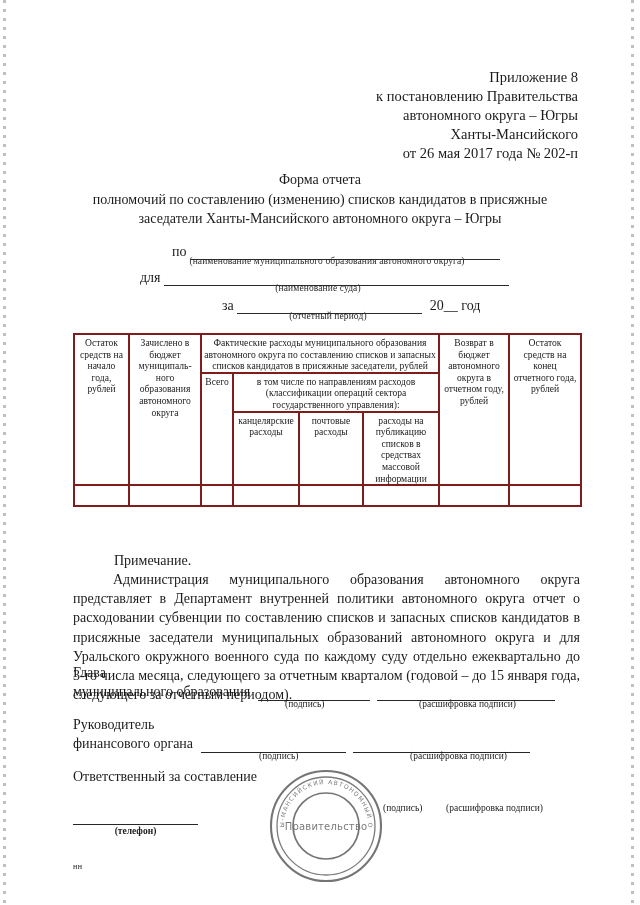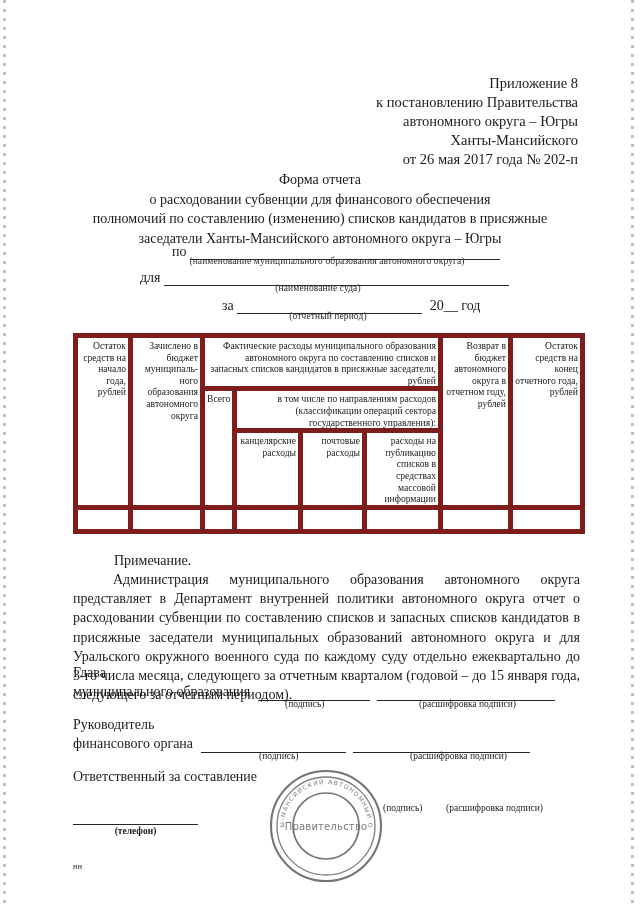--- a/index.html
+++ b/index.html
@@ -50,7 +50,7 @@
   
   .appendix-block {
     position: absolute;
-    top: 74px;
+    top: 68px;
     right: 62px;
     text-align: right;
     font-size: 14.5px;

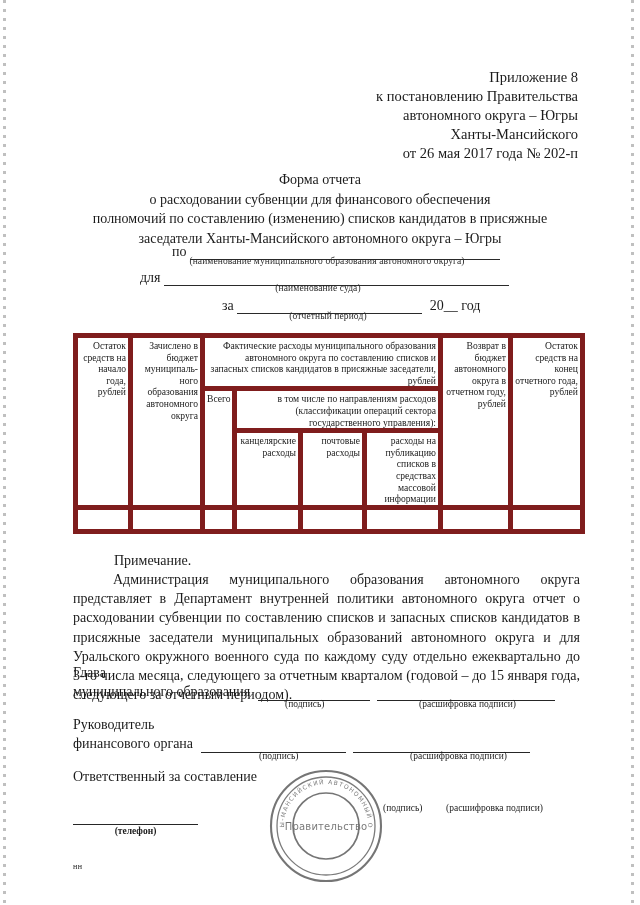--- a/index.html
+++ b/index.html
@@ -219,7 +219,6 @@
 
   <div class="form-title">
     <div>Форма отчета</div>
-    <div>о расходовании субвенции для финансового обеспечения</div>
     <div>полномочий по составлению (изменению) списков кандидатов в присяжные</div>
     <div>заседатели Ханты-Мансийского автономного округа – Югры</div>
   </div>

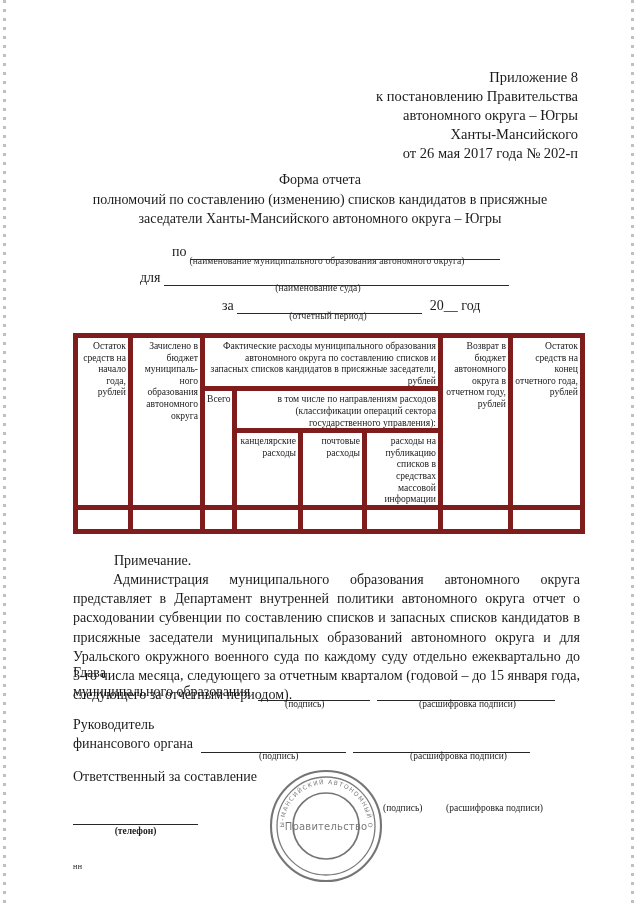--- a/index.html
+++ b/index.html
@@ -102,8 +102,8 @@
     line-height: 11.6px;
   }
   .report-table td {
-    border: 5px solid #7f1d1d;
-    text-align: right;
+    border: 2px solid #7f1d1d;
+    text-align: center;
     vertical-align: top;
     padding: 2px 2px 0 2px;
   }

